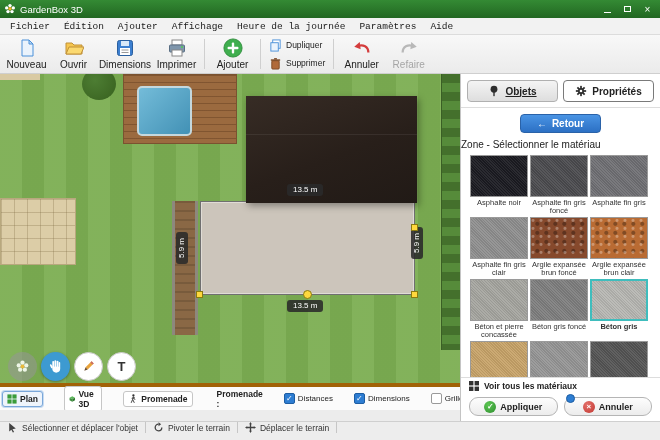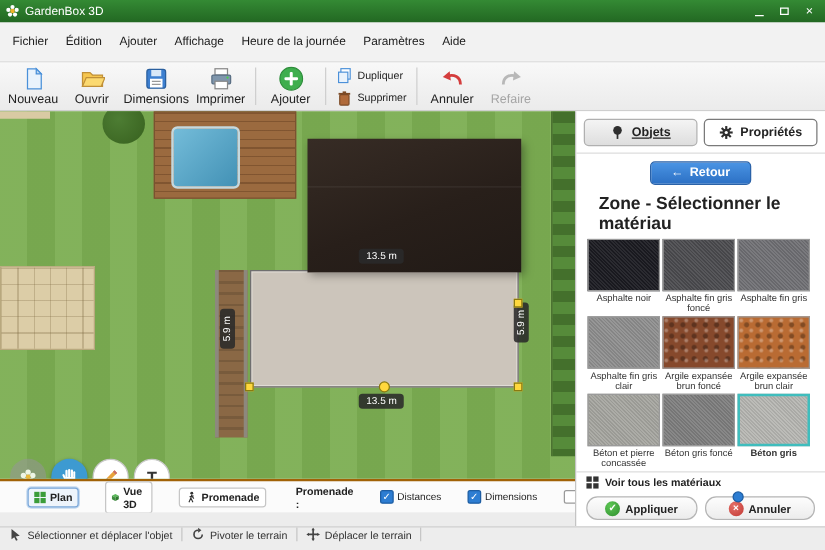--- a/index.html
+++ b/index.html
@@ -17,7 +17,7 @@
   .maximize-box { width:7px; height:6px; border:1px solid #fff; }
 
   
-  .menubar { height:32px; background:#f2f2f2; border-bottom:1px solid #dcdcdc; display:flex; align-items:center; padding-left:3px; flex:0 0 auto; }
+  .menubar { height:17px; background:#f2f2f2; border-bottom:1px solid #dcdcdc; display:flex; align-items:center; padding-left:3px; flex:0 0 auto;font-family:Liberation Mono, monospace; }
   .menu-item { font-size:9.5px; color:#1a1a1a; padding:0 7px; }
 
   

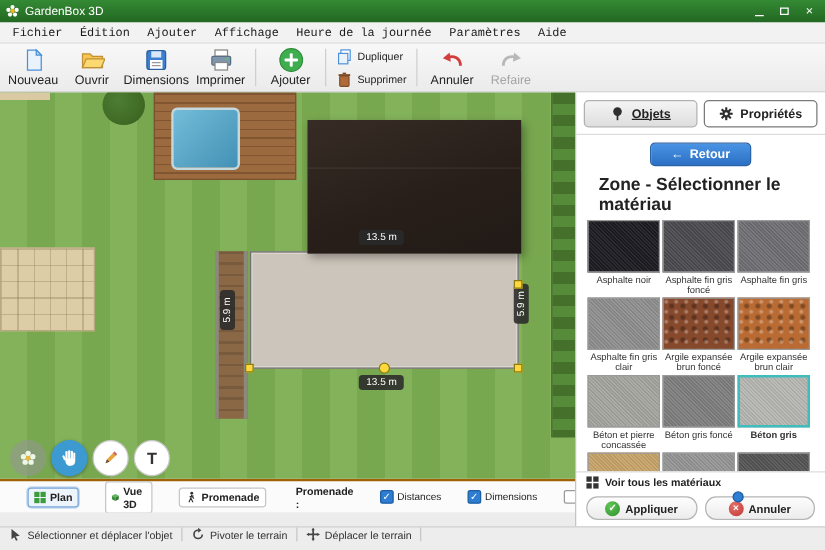--- a/index.html
+++ b/index.html
@@ -86,7 +86,7 @@
   .tab-props { background:#fff; border:1px solid #7a7a7a; }
   .retour-wrap { padding:5px 0 3px; text-align:center; flex:0 0 auto; }
   .retour-btn { display:inline-flex; align-items:center; gap:5px; padding:3px 16px; background:linear-gradient(#4a94e4,#2c70c4); border:1px solid #2a62a8; border-radius:4px; color:#fff; font-size:10px; font-weight:bold; }
-  .sec-title { font-size:14px; font-weight:bold; color:#222; padding:3px 18px 5px; flex:0 0 auto; }
+  .sec-title { font-size:10px; font-weight:normal; color:#222; padding:3px 0 5px; flex:0 0 auto; }
   .mats { flex:1; overflow:hidden; padding:0 8px; display:flex; flex-wrap:wrap; align-content:flex-start; }
   .mat { width:58px; margin:0 1px 2px; }
   .sw { height:42px; border:1px solid #9a9a9a; }

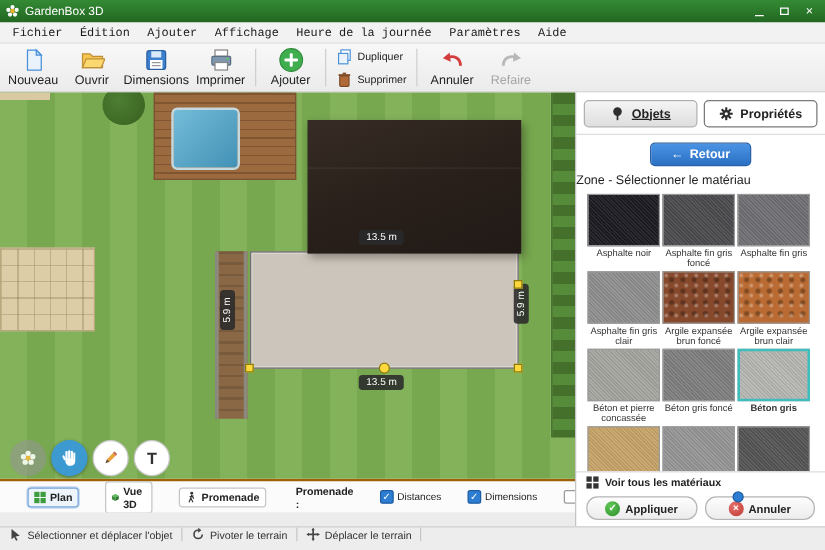--- a/index.html
+++ b/index.html
@@ -63,7 +63,7 @@
   .t4 { left:107px; background:#fff; border:1px solid #c9c9c9; font-weight:bold; font-size:13px; color:#333; }
 
   
-  .viewbar { height:27px; background:#fbfbfb; border-top:2px solid #a16207; display:flex; align-items:center; padding:0 22px; gap:21px; flex:0 0 auto; }
+  .viewbar { height:27px; background:#fbfbfb; border-top:4px solid #a16207; display:flex; align-items:center; padding:0 2px; gap:21px; flex:0 0 auto; }
   .view-btn { display:flex; align-items:center; gap:3px; font-size:8.5px; font-weight:bold; color:#222; border:1px solid #c6c6c6; background:#fff; border-radius:3px; padding:2px 4px; }
   .view-btn svg { width:10px; height:10px; }
   .view-btn.selected { border-color:#7aa7d9; background:#eef4fb; box-shadow:0 0 0 1px rgba(45,125,210,0.25); }

